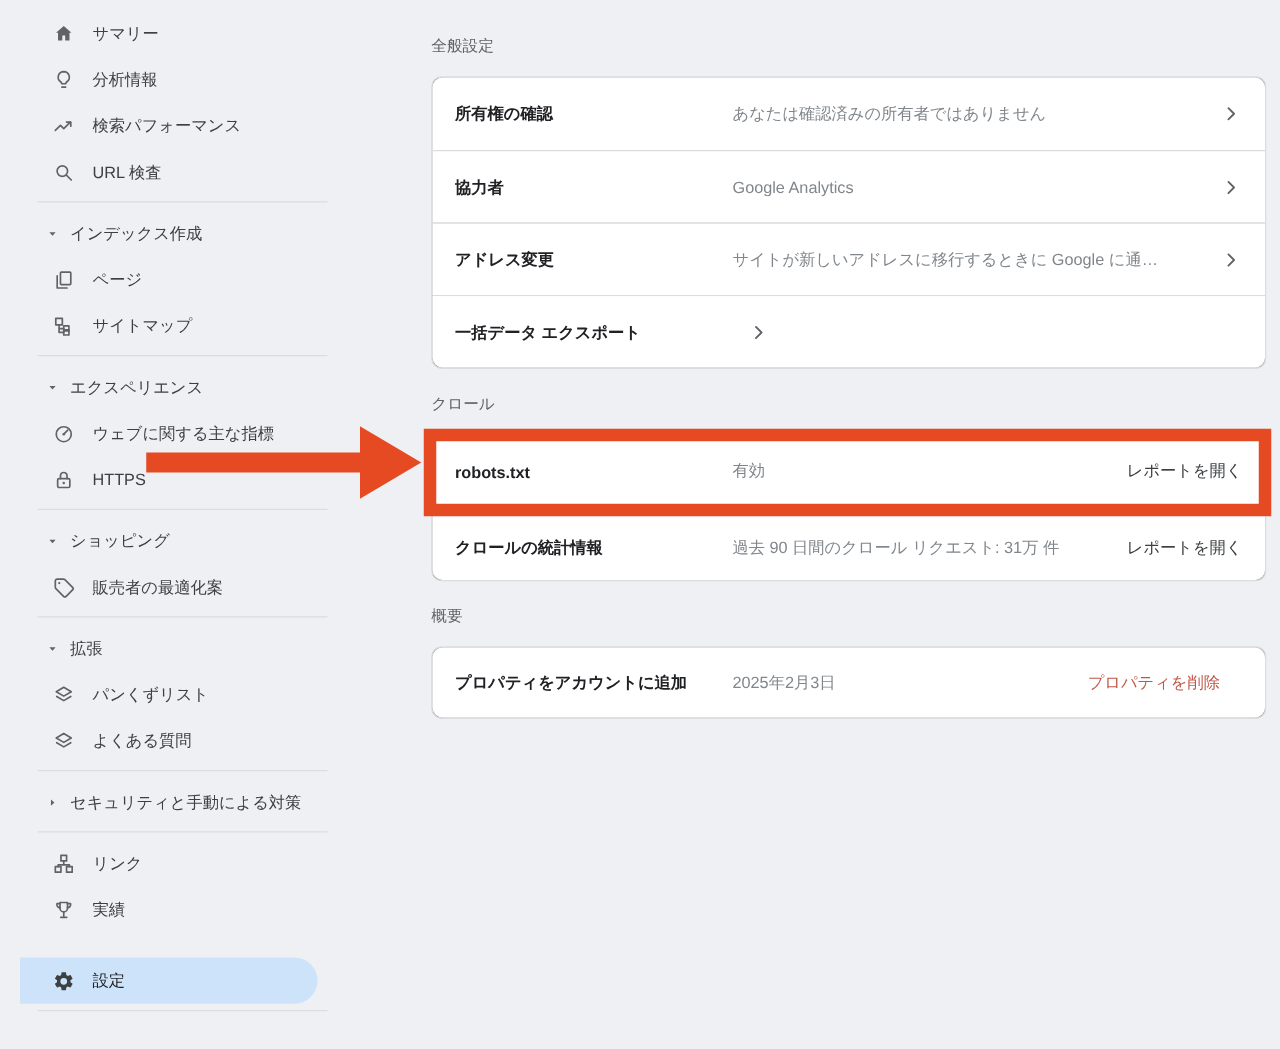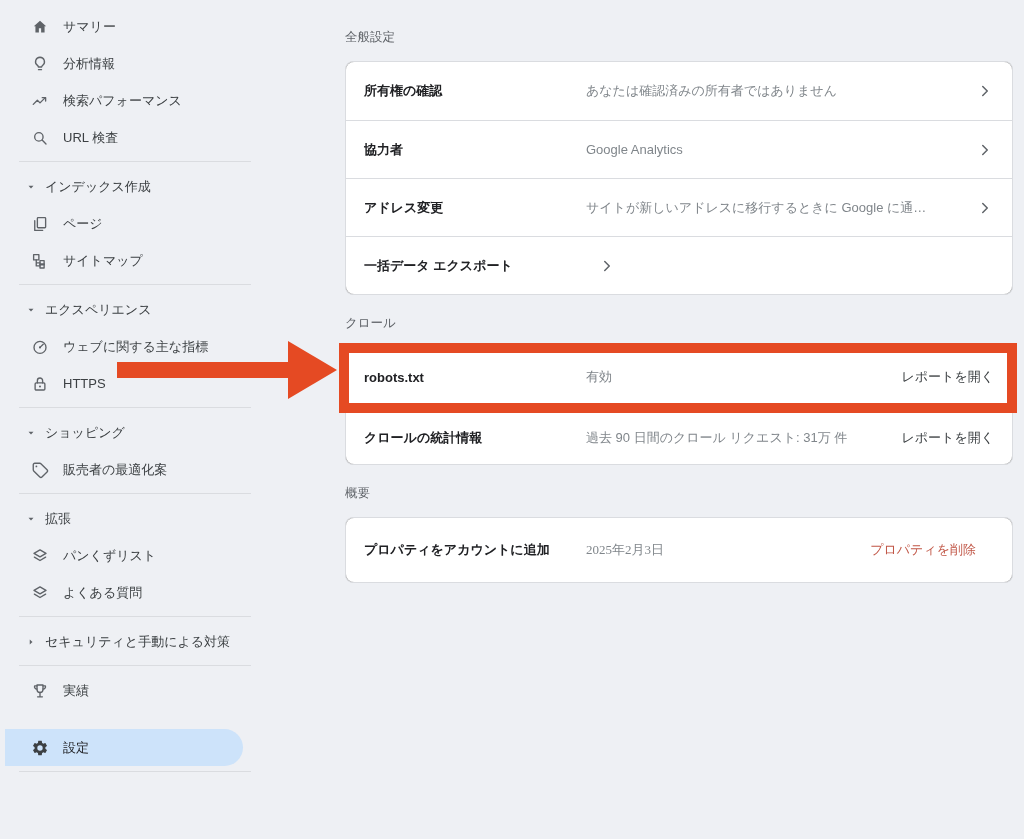--- a/index.html
+++ b/index.html
@@ -13,7 +13,7 @@
   }
   
   .sidebar {
-    position:absolute; left:5px; top:0; width:280px; height:839px;
+    position:absolute; left:16px; top:0; width:280px; height:839px;
     padding-top:8px;
   }
   .sb-item {

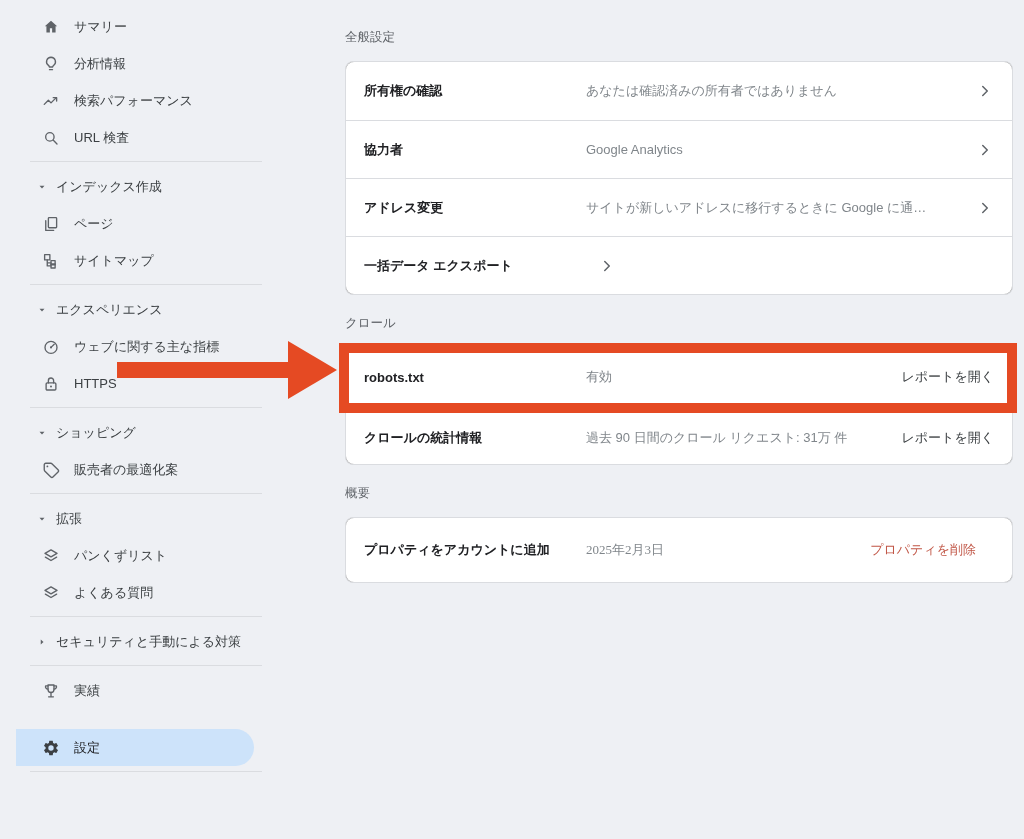--- a/index.html
+++ b/index.html
@@ -65,7 +65,7 @@
   .row-action.danger { color:var(--link-red,#c15747); }
   .chev { width:18px; height:18px; margin-left:12px; display:inline-flex; }
   .chev svg { width:18px; height:18px; }
-  .row.tall { height:64px;font-family:Liberation Serif, serif; }
+  .row.tall { height:56px; }
   
   .row-wrap { position:relative; }
   .hl-box {

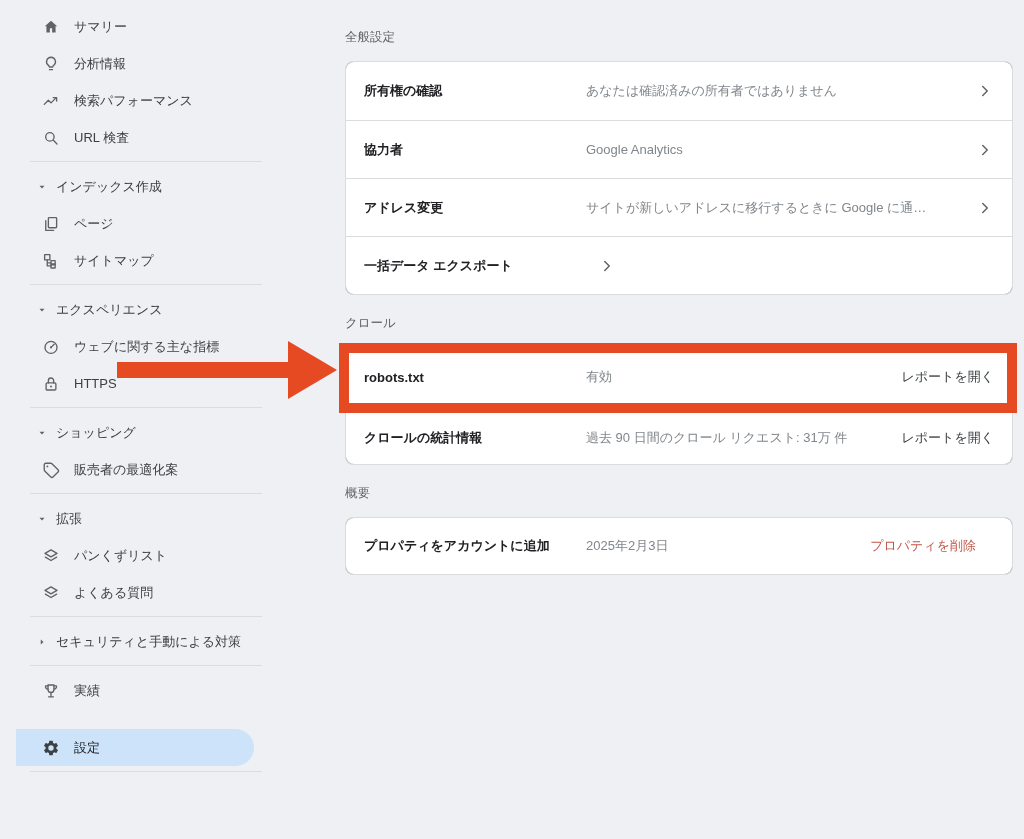--- a/index.html
+++ b/index.html
@@ -251,6 +251,17 @@
   <div class="sb-item">
     <span class="sb-icon">
         <svg viewBox="0 0 24 24" xmlns="http://www.w3.org/2000/svg">
+          <rect x="9" y="3" width="6" height="6" fill="none" stroke="#5f6368" stroke-width="1.8" stroke-linecap="round" stroke-linejoin="round"></rect>
+          <rect x="3" y="15" width="6" height="6" fill="none" stroke="#5f6368" stroke-width="1.8" stroke-linecap="round" stroke-linejoin="round"></rect>
+          <rect x="15" y="15" width="6" height="6" fill="none" stroke="#5f6368" stroke-width="1.8" stroke-linecap="round" stroke-linejoin="round"></rect>
+          <path d="M12 9v3M6 15v-1.8h12V15M12 12v1.2" fill="none" stroke="#5f6368" stroke-width="1.8" stroke-linecap="round" stroke-linejoin="round"></path>
+        </svg>
+      </span>
+    <span>リンク</span>
+  </div>
+  <div class="sb-item">
+    <span class="sb-icon">
+        <svg viewBox="0 0 24 24" xmlns="http://www.w3.org/2000/svg">
           <path d="M8 4h8v6a4 4 0 0 1-8 0z" fill="none" stroke="#5f6368" stroke-width="1.8" stroke-linecap="round" stroke-linejoin="round"></path>
           <path d="M8 5.2H4.8A3.2 3.2 0 0 0 8 9.4M16 5.2h3.2A3.2 3.2 0 0 1 16 9.4" fill="none" stroke="#5f6368" stroke-width="1.8" stroke-linecap="round" stroke-linejoin="round"></path>
           <path d="M12 14v4.5M8.8 19.8h6.4" fill="none" stroke="#5f6368" stroke-width="1.8" stroke-linecap="round" stroke-linejoin="round"></path>

